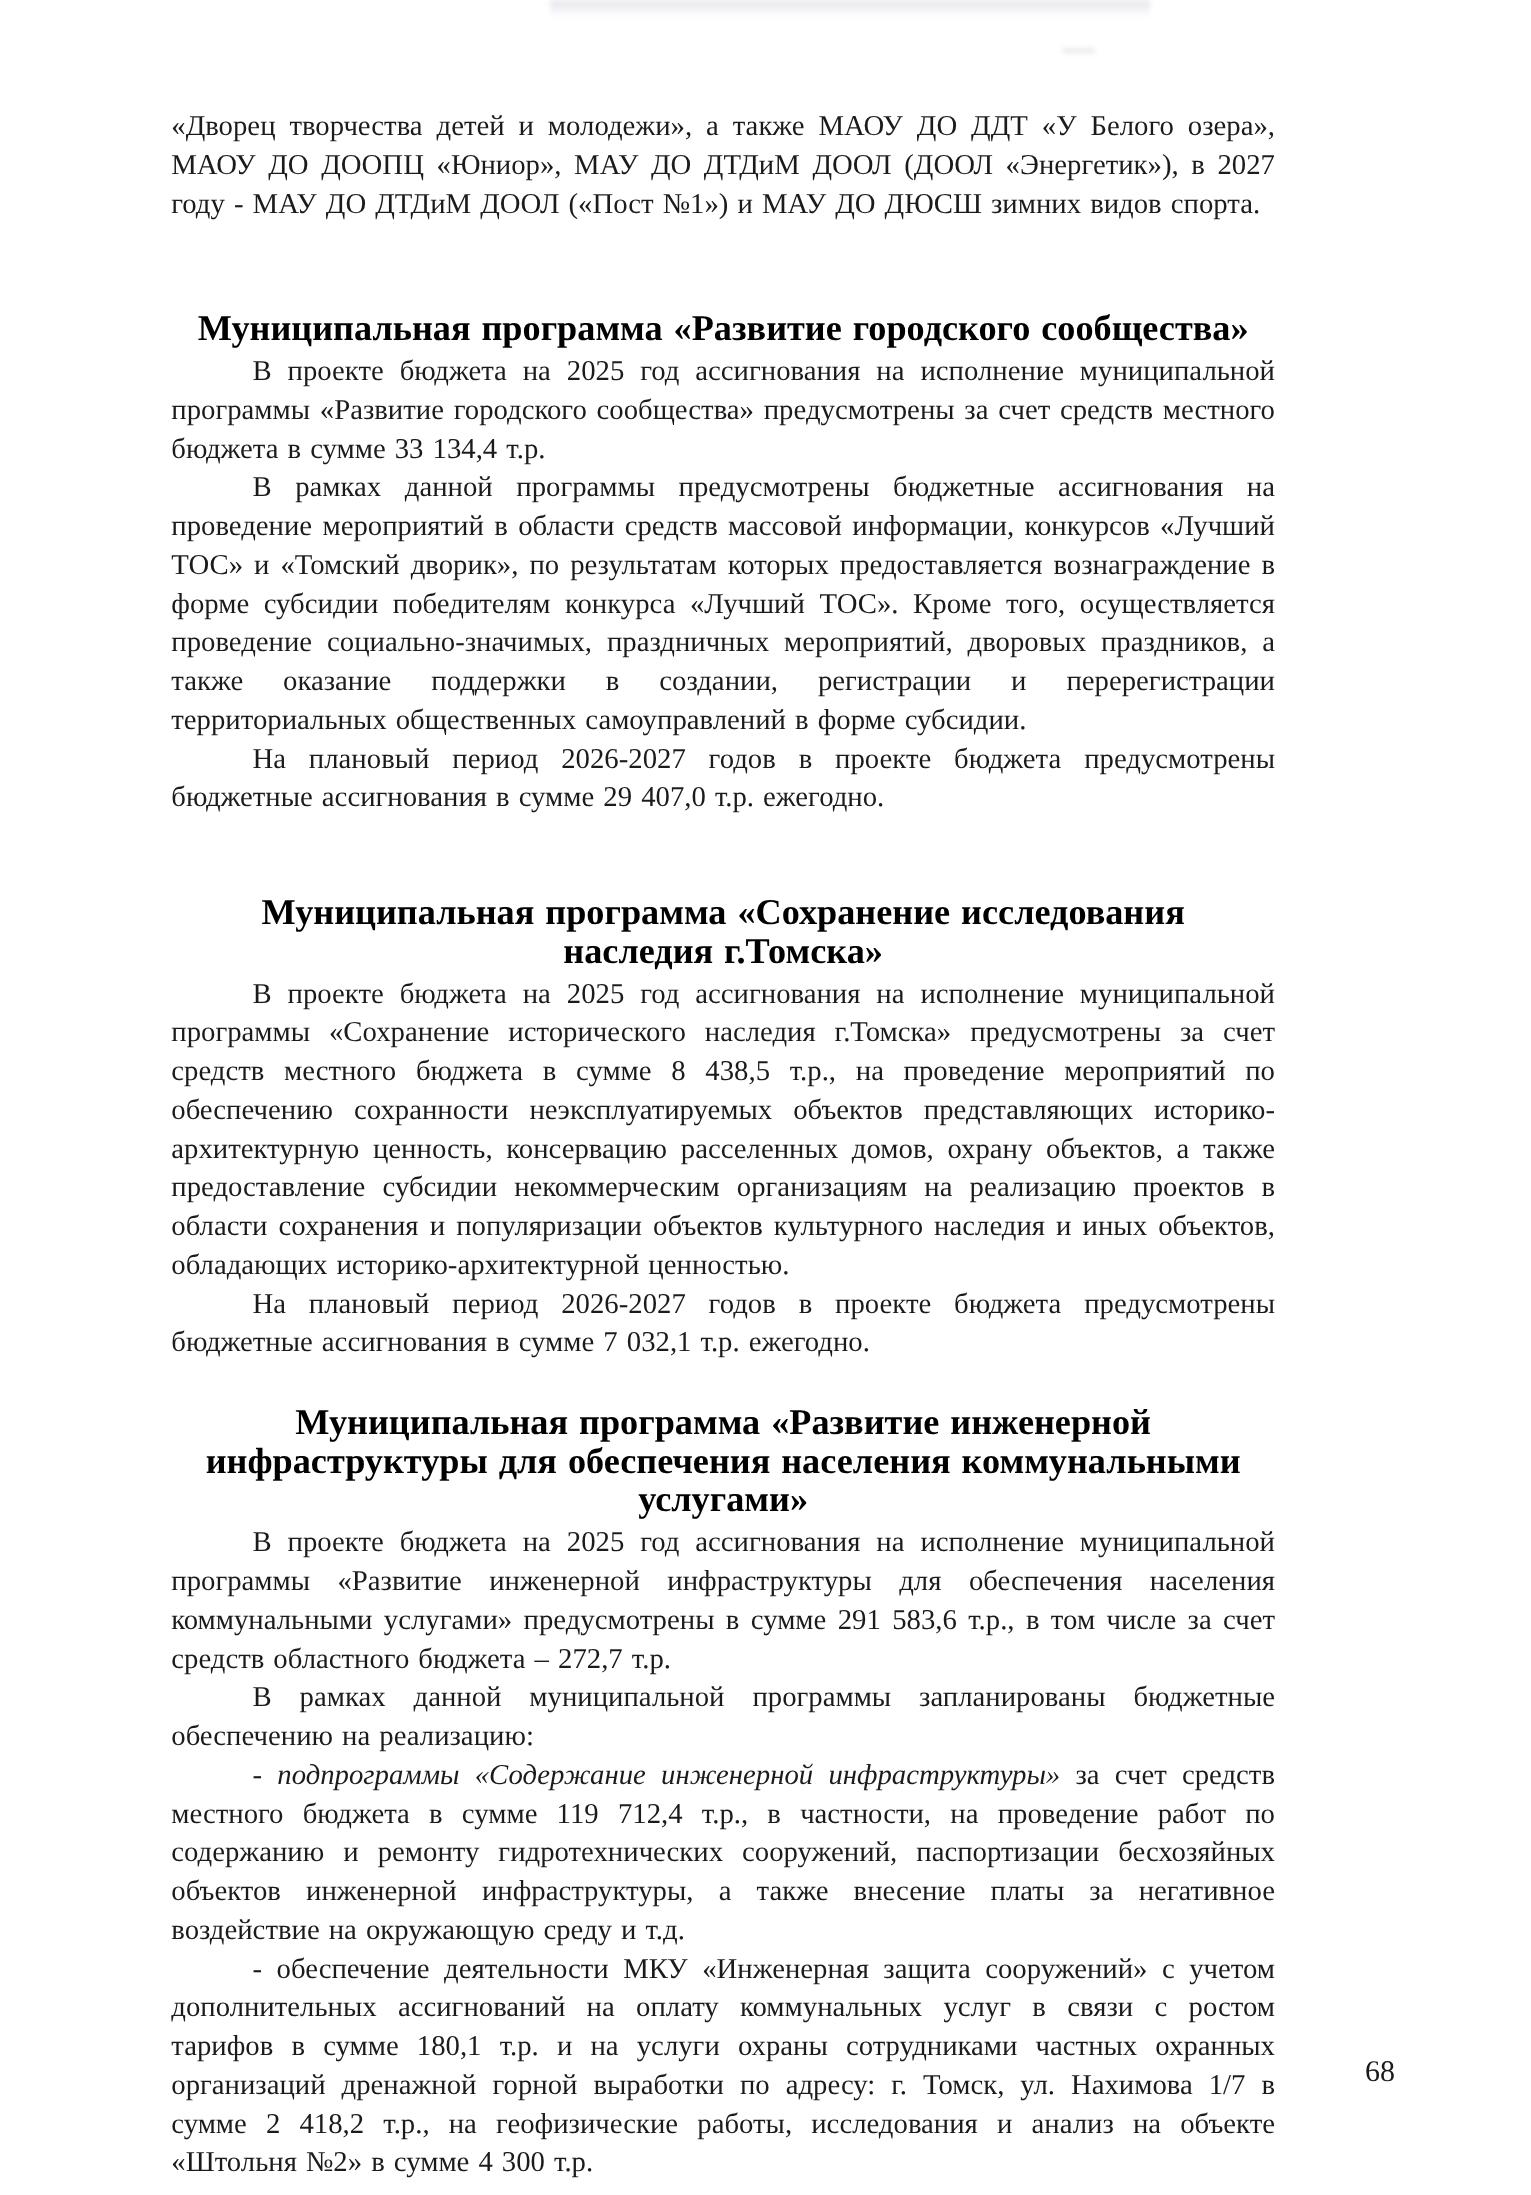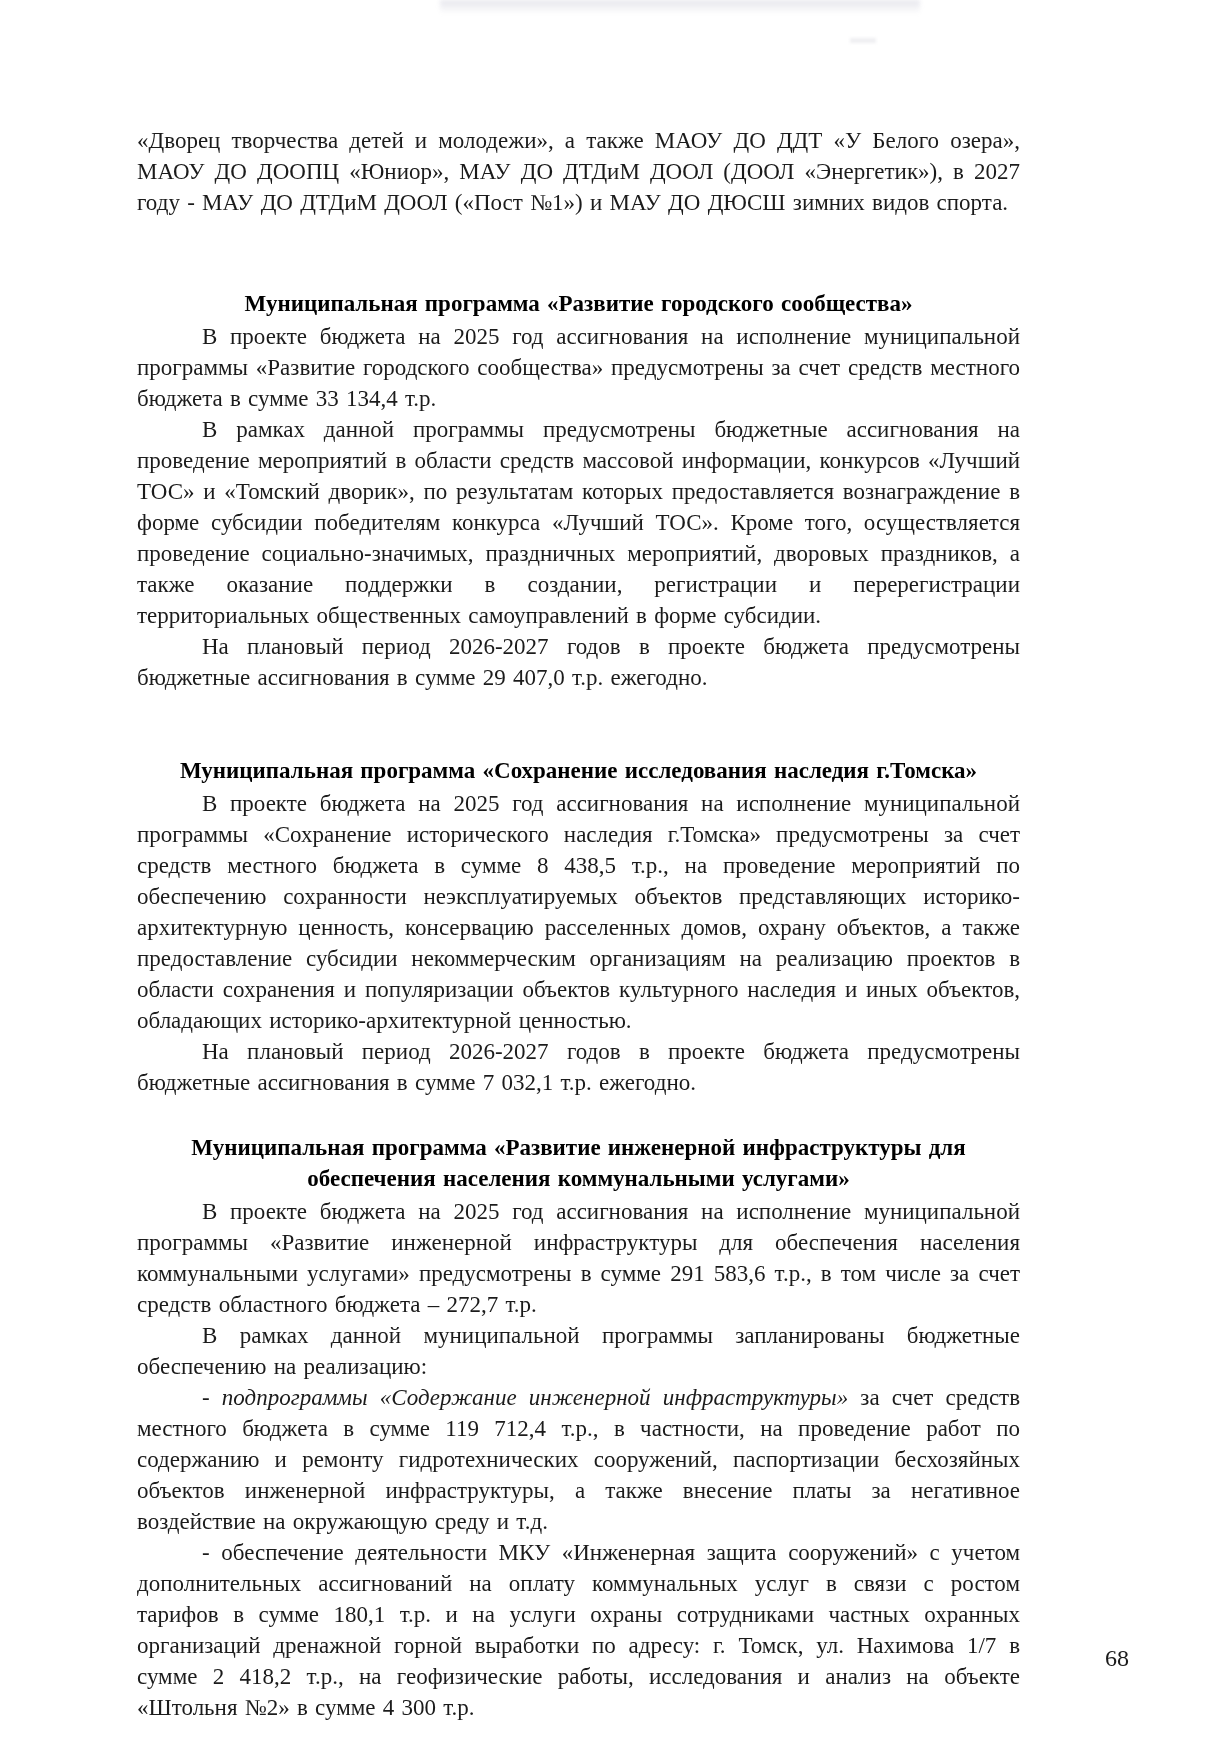--- a/index.html
+++ b/index.html
@@ -44,7 +44,6 @@
     font-size: 23px;
     line-height: 31px;
     word-spacing: 1.5px;
-    margin-top: 40px;
   }
   p.body-par {
     margin: 0;

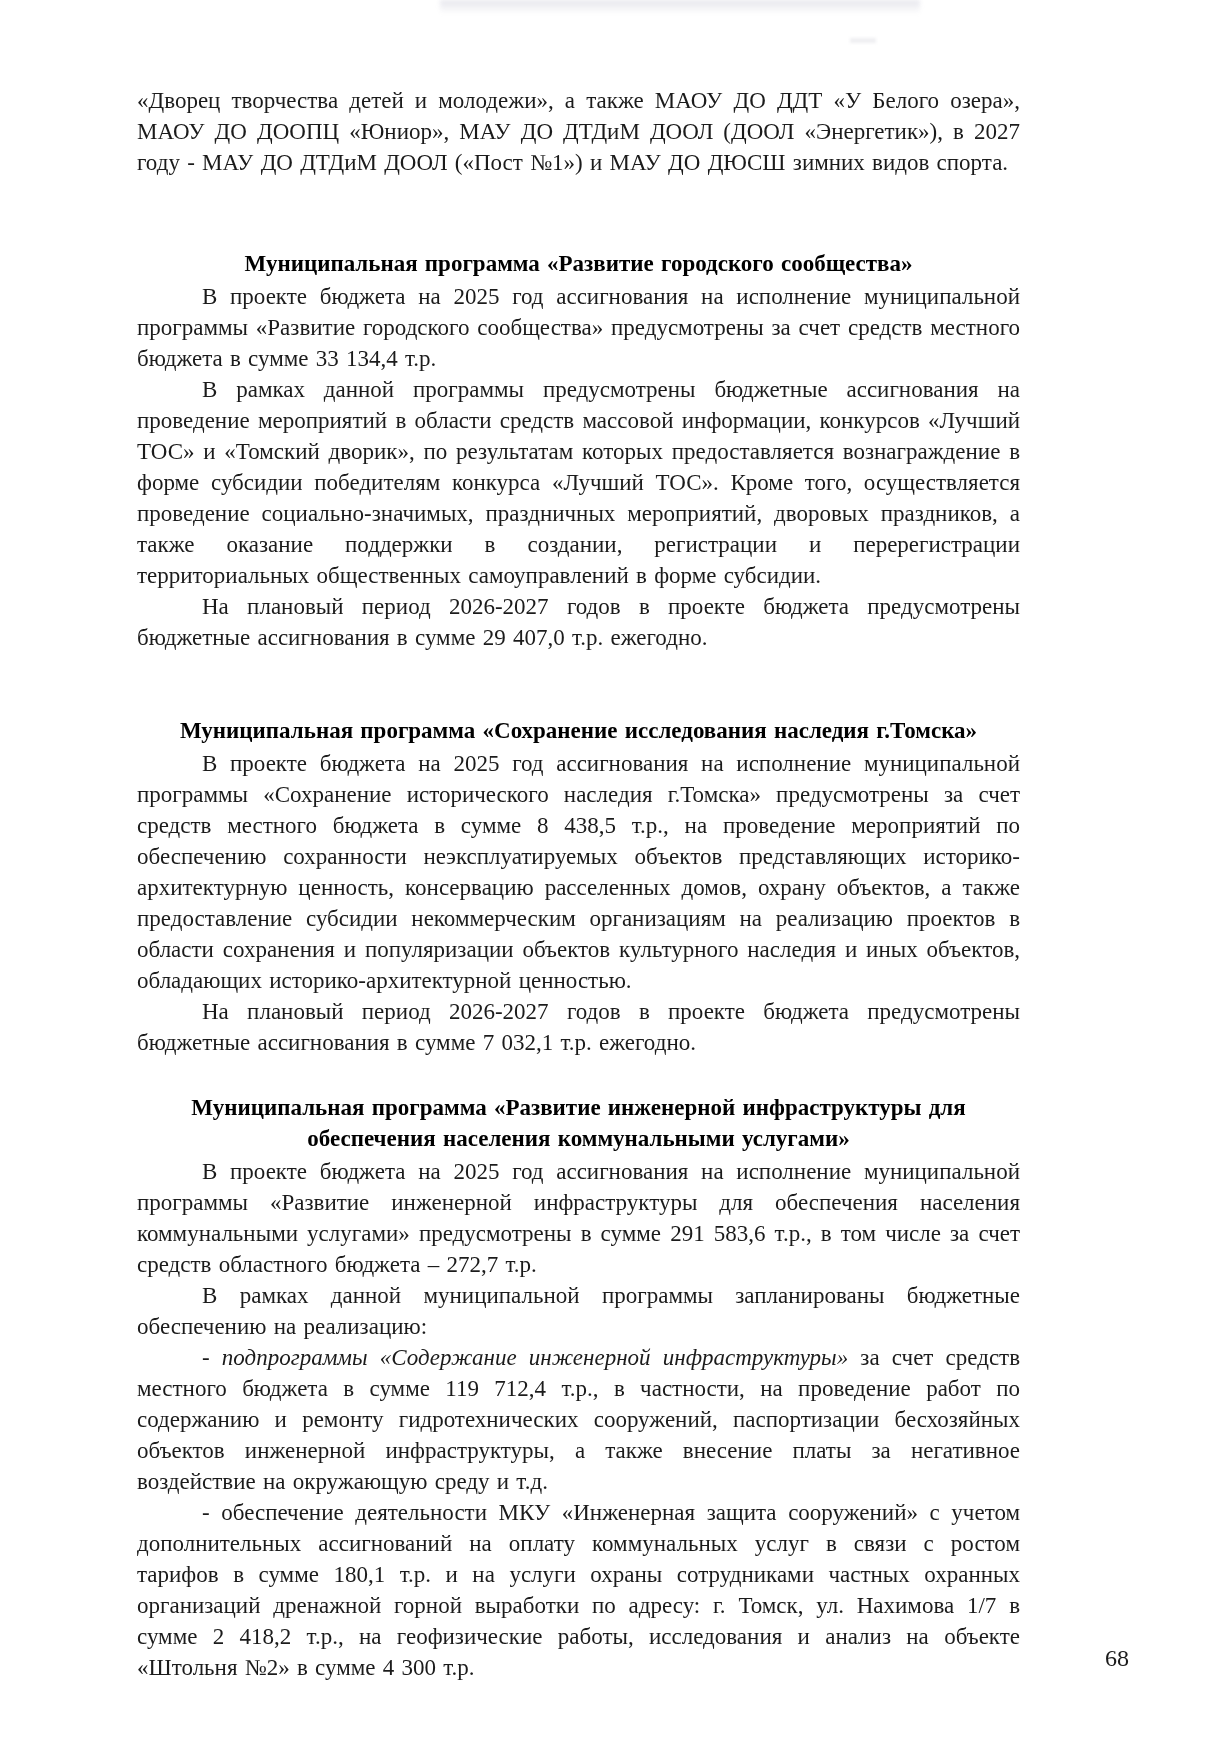--- a/index.html
+++ b/index.html
@@ -55,7 +55,7 @@
     margin-bottom: 70px;
   }
   h2.prog-heading {
-    font-size: 23px;
+    font-size: 29px;
     line-height: 31px;
     font-weight: bold;
     text-align: center;

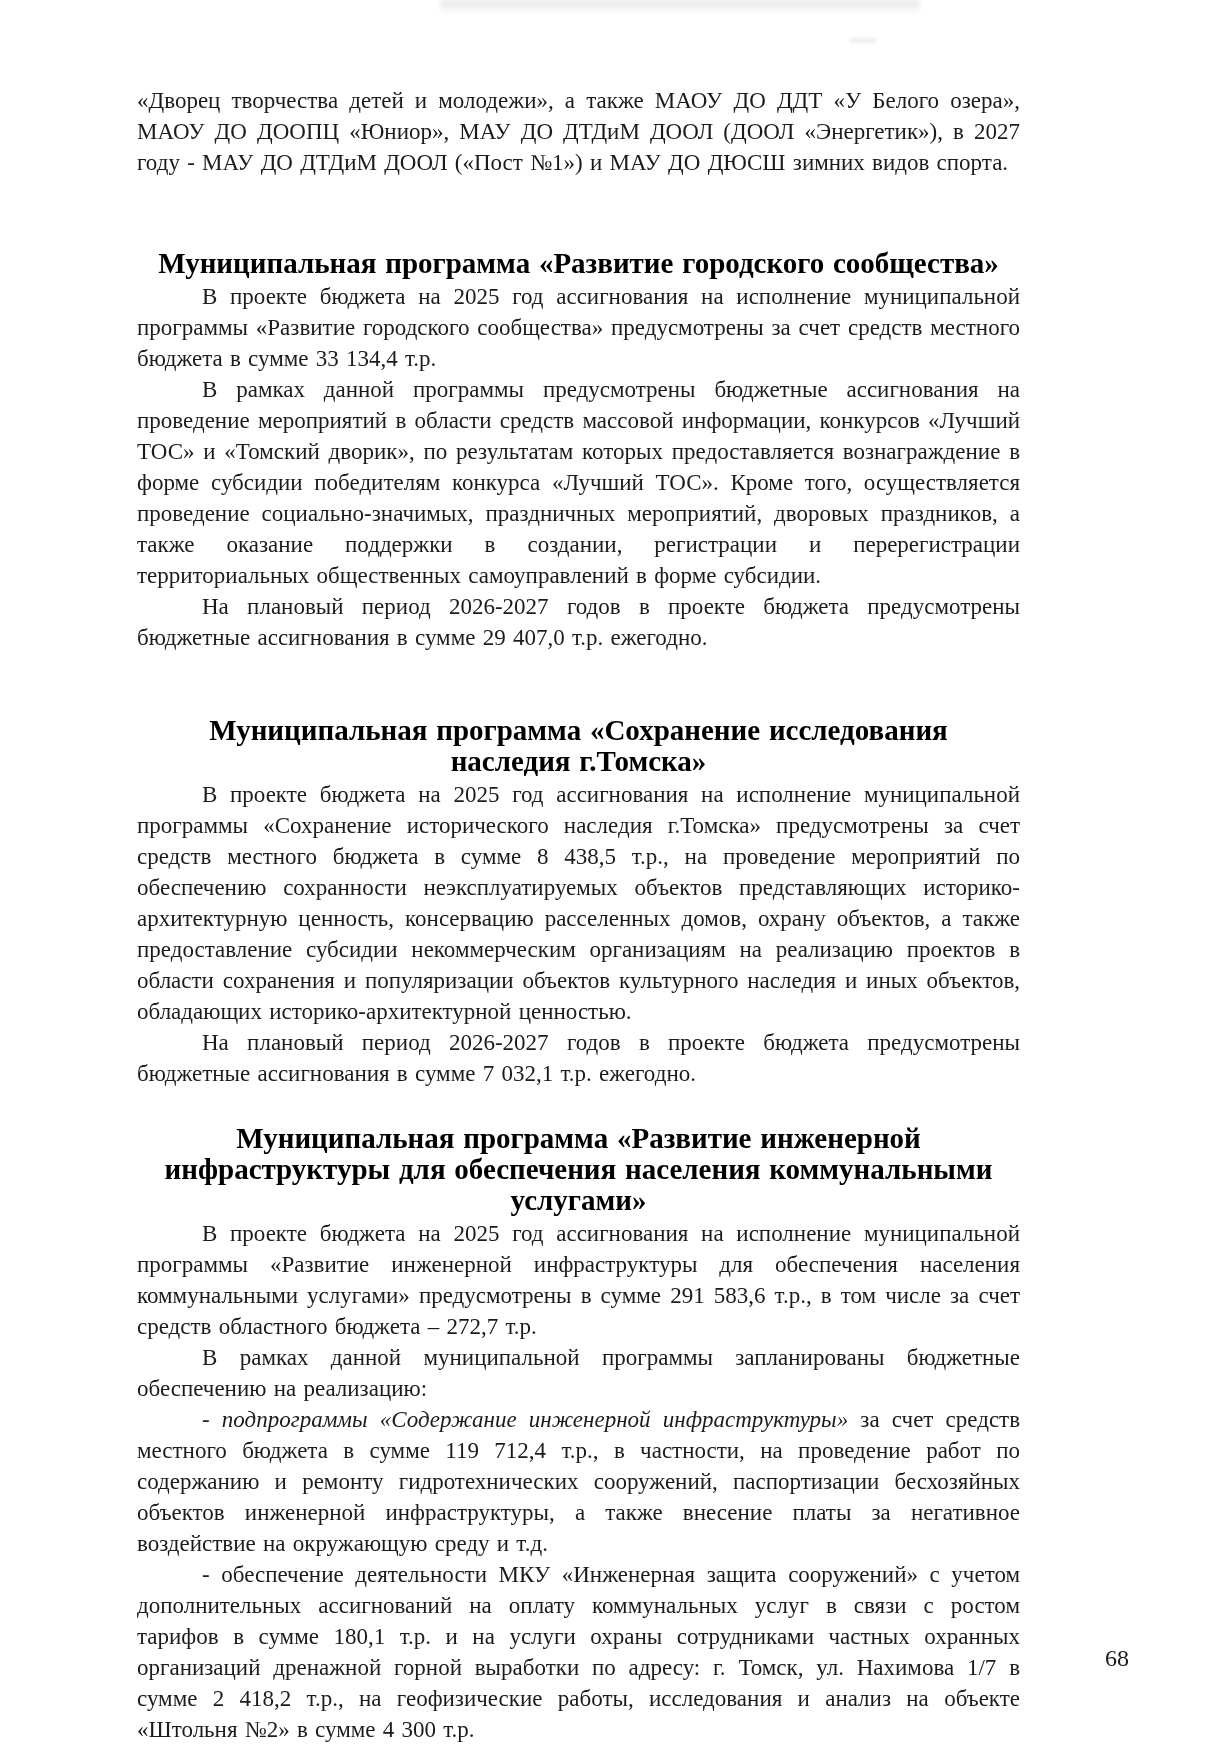--- a/index.html
+++ b/index.html
@@ -75,7 +75,7 @@
   .page-number {
     position: absolute;
     top: 1645px;
-    right: 96px;
+    right: 109px;
     font-size: 24px;
     color: #1b1b1b;
     font-family: "Liberation Serif", "DejaVu Serif", serif;

